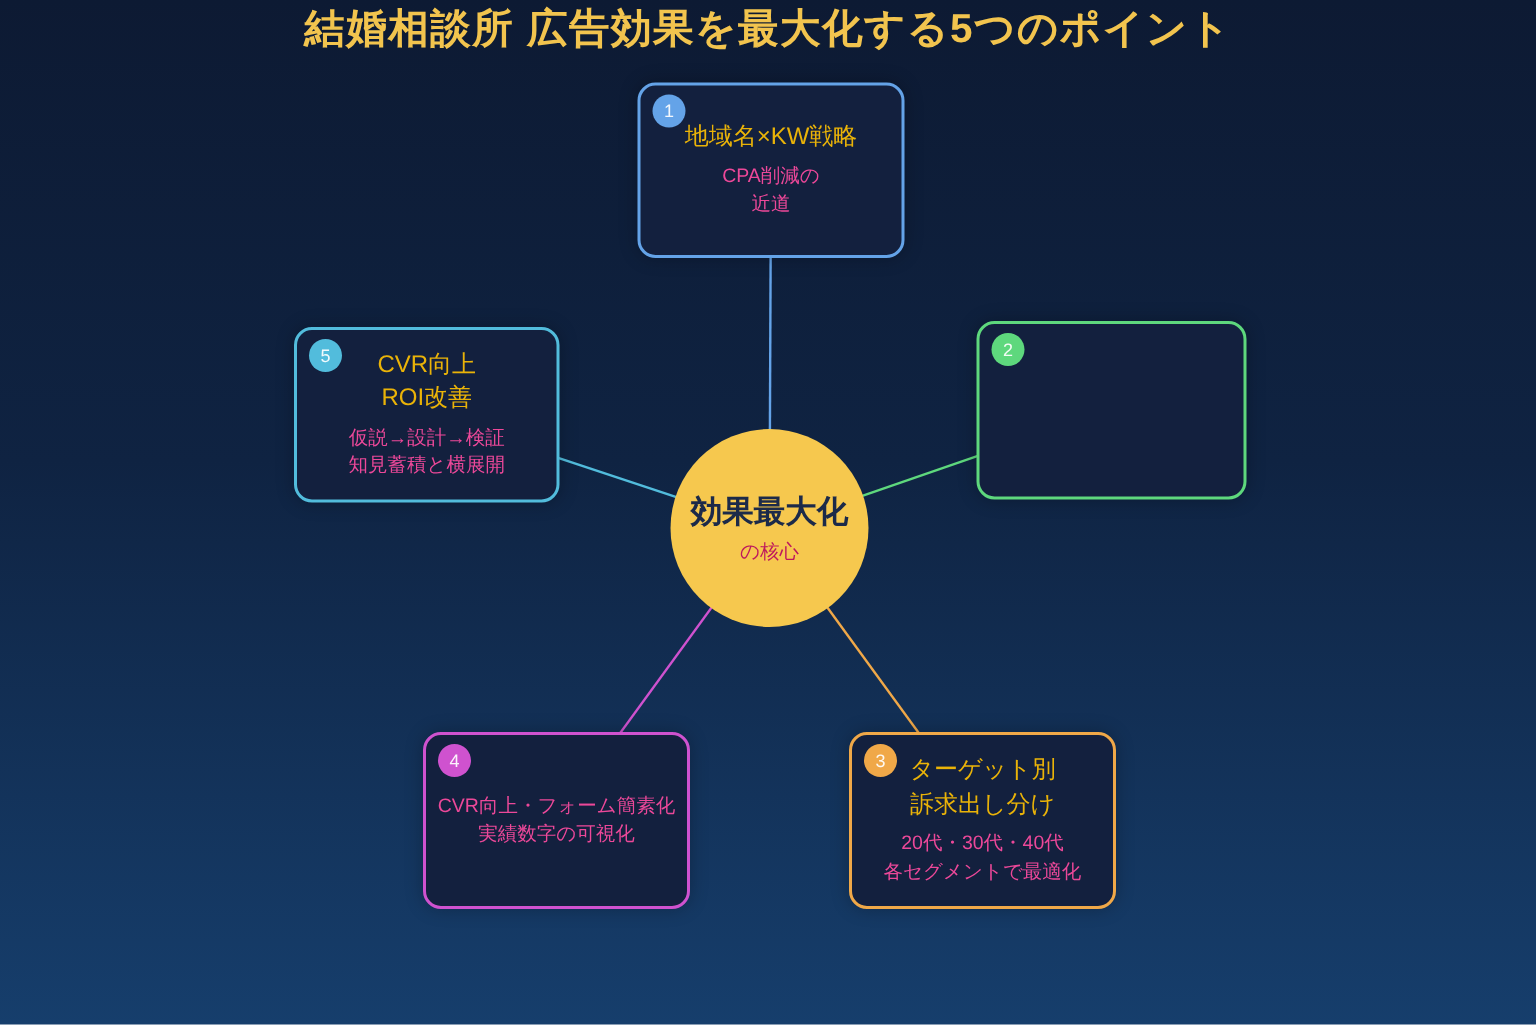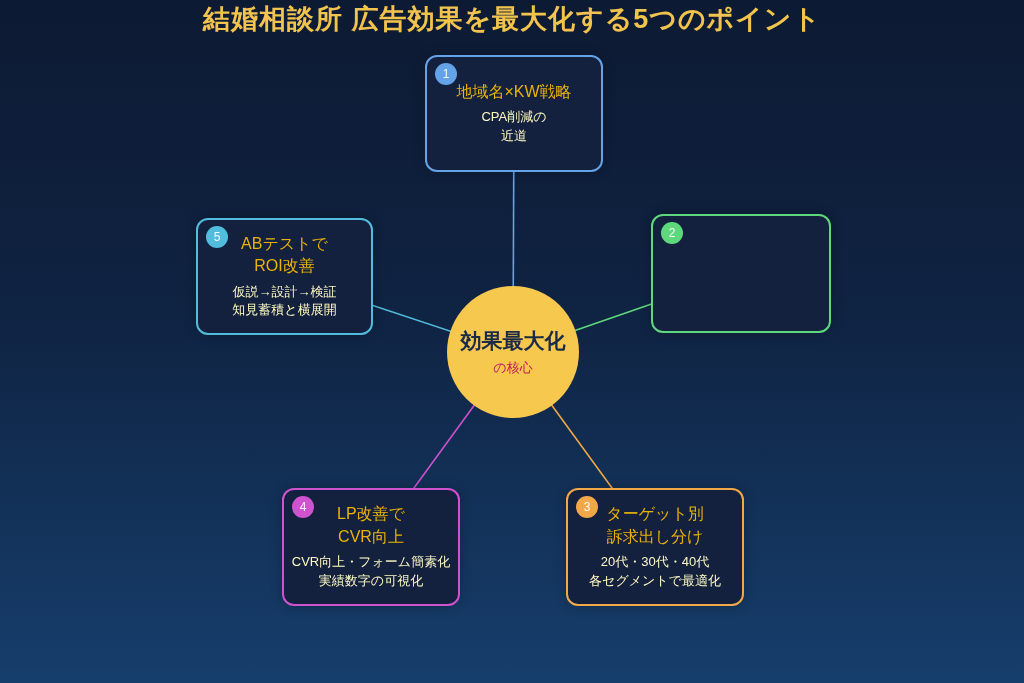--- a/index.html
+++ b/index.html
@@ -72,7 +72,7 @@
   }
   .node-sub {
     font-size: 13px;
-    color: #fef9c3;
+    color: #ec4899;
     line-height: 1.45;
     white-space: pre-line;
   }

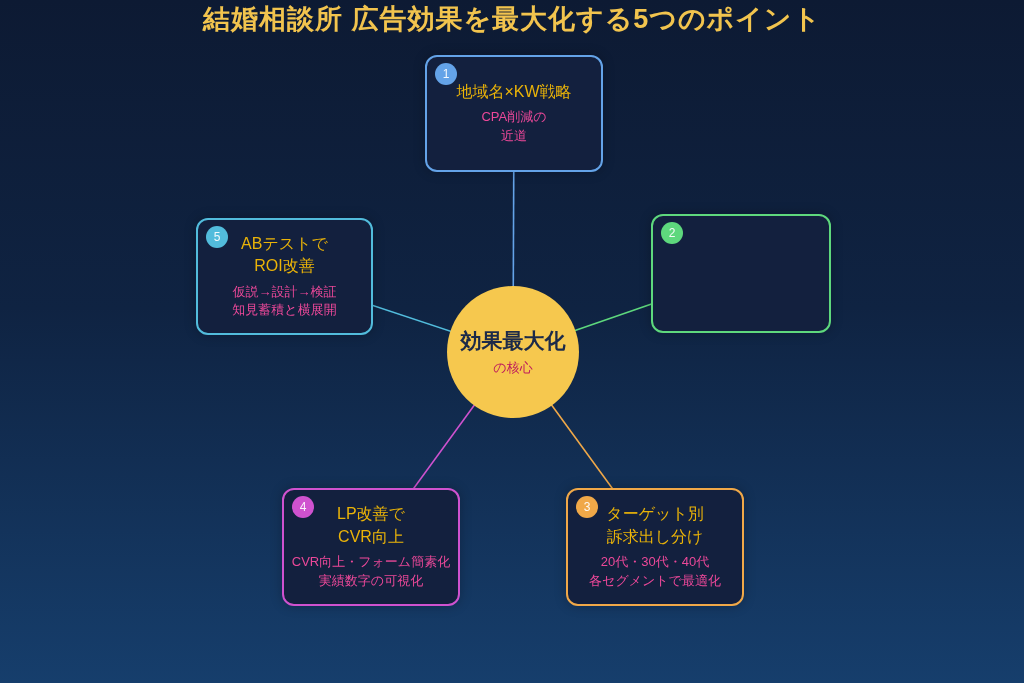--- a/index.html
+++ b/index.html
@@ -150,7 +150,7 @@
 
   <div class="node node-5" style="border-color: rgb(82, 188, 220);">
     <span class="badge" style="background: rgb(82, 188, 220);">5</span>
-    <div class="node-title">ABテストで
+    <div class="node-title">CVR向上
 ROI改善</div>
     <div class="node-sub">仮説→設計→検証
 知見蓄積と横展開</div>

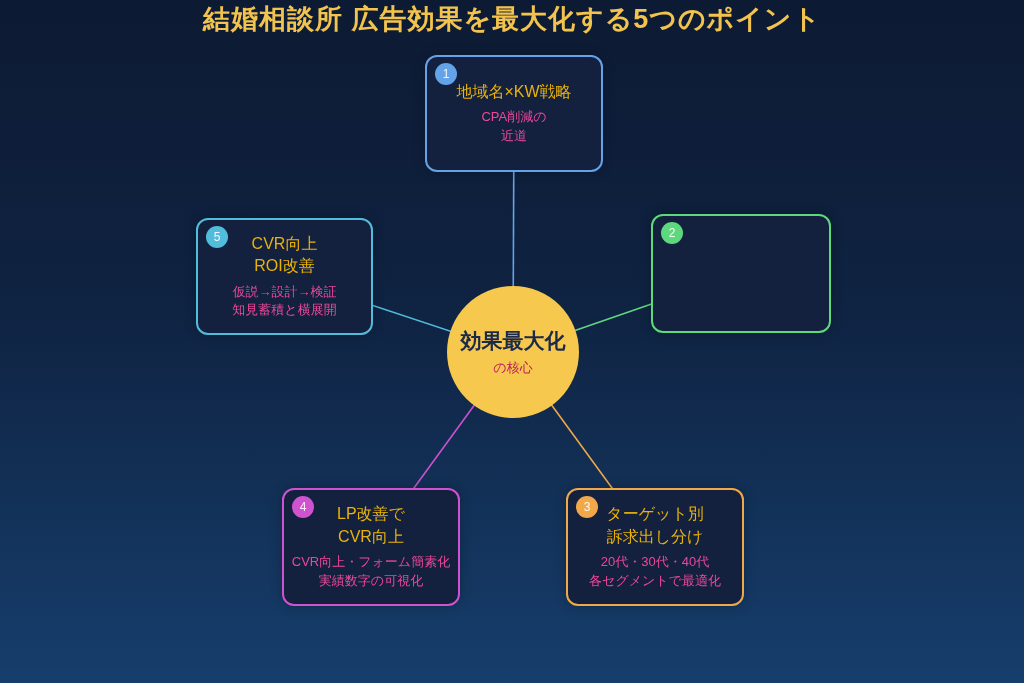--- a/index.html
+++ b/index.html
@@ -142,8 +142,6 @@
 
   <div class="node node-4" style="border-color: rgb(207, 82, 207);">
     <span class="badge" style="background: rgb(207, 82, 207);">4</span>
-    <div class="node-title">LP改善で
-CVR向上</div>
     <div class="node-sub">CVR向上・フォーム簡素化
 実績数字の可視化</div>
   </div>

